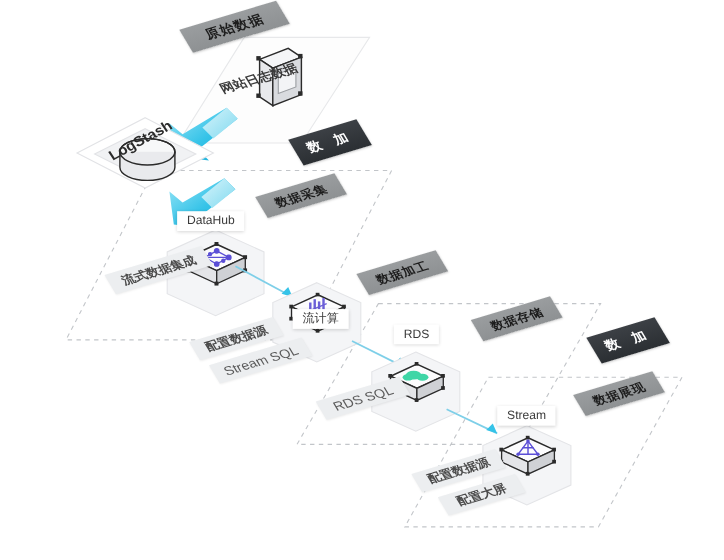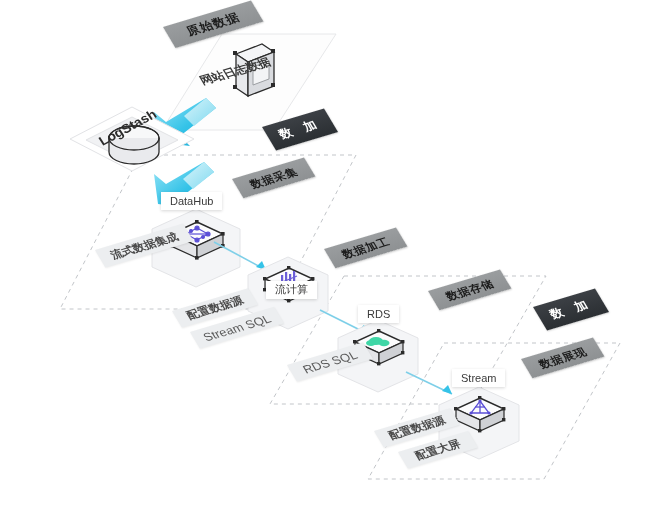--- a/index.html
+++ b/index.html
@@ -260,7 +260,7 @@
     <rect x="49" y="22" width="3.4" height="3.4" fill="#2b2b2b"></rect>
     <rect x="25" y="33" width="3.4" height="3.4" fill="#2b2b2b"></rect>
   </svg>
-  <div class="plabel" style="left:358px;top:305px;">
+  <div class="plabel" style="left:358px;top:295px;">
     <span>RDS</span>
   </div>
 

